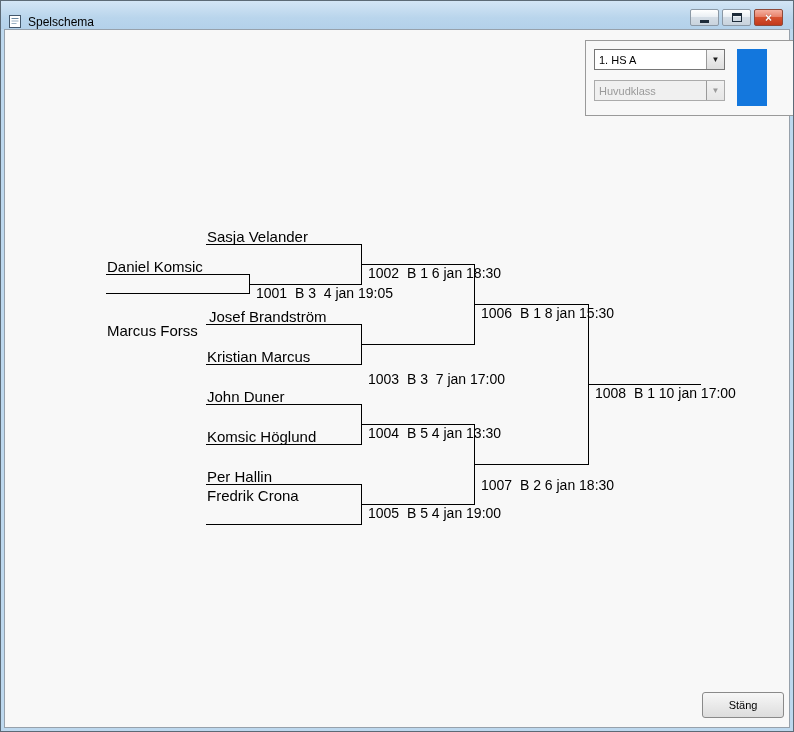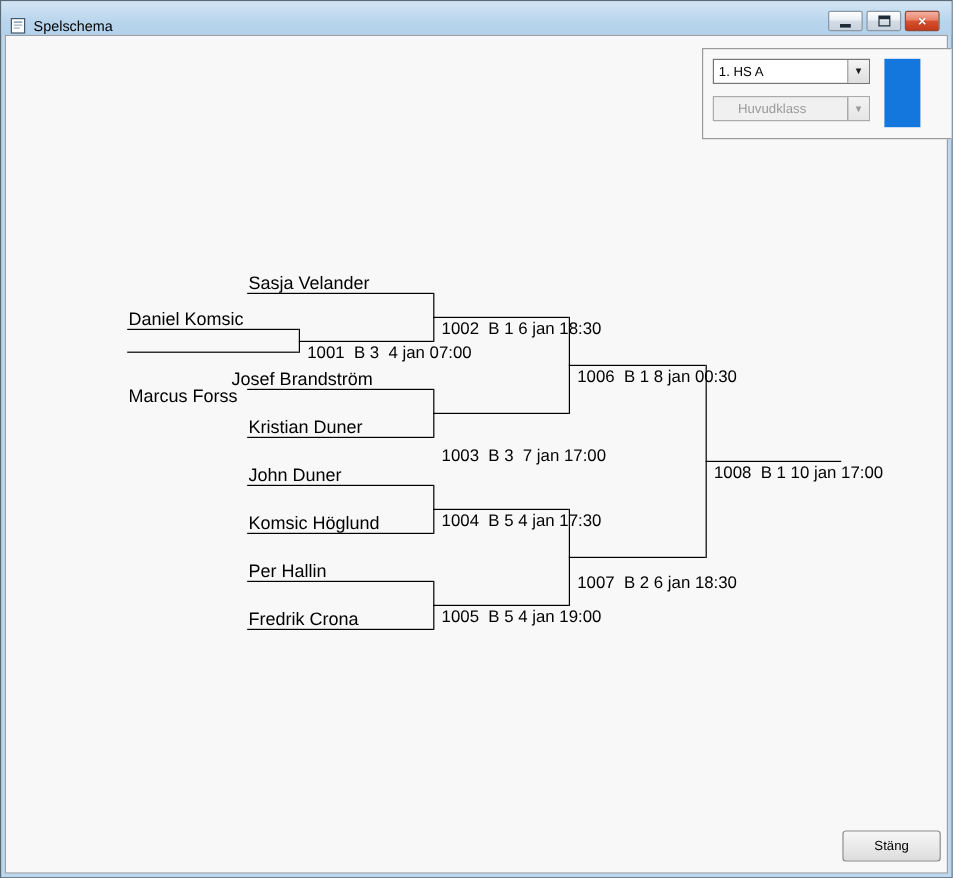--- a/index.html
+++ b/index.html
@@ -137,7 +137,7 @@
         <span class="combo-text">1. HS A</span>
         <span class="combo-btn">▼</span>
       </div>
-      <div class="combo disabled" style="left:8px; top:39px;padding-left:16px;">
+      <div class="combo disabled" style="left:8px; top:39px;">
         <span class="combo-text">Huvudklass</span>
         <span class="combo-btn">▼</span>
       </div>

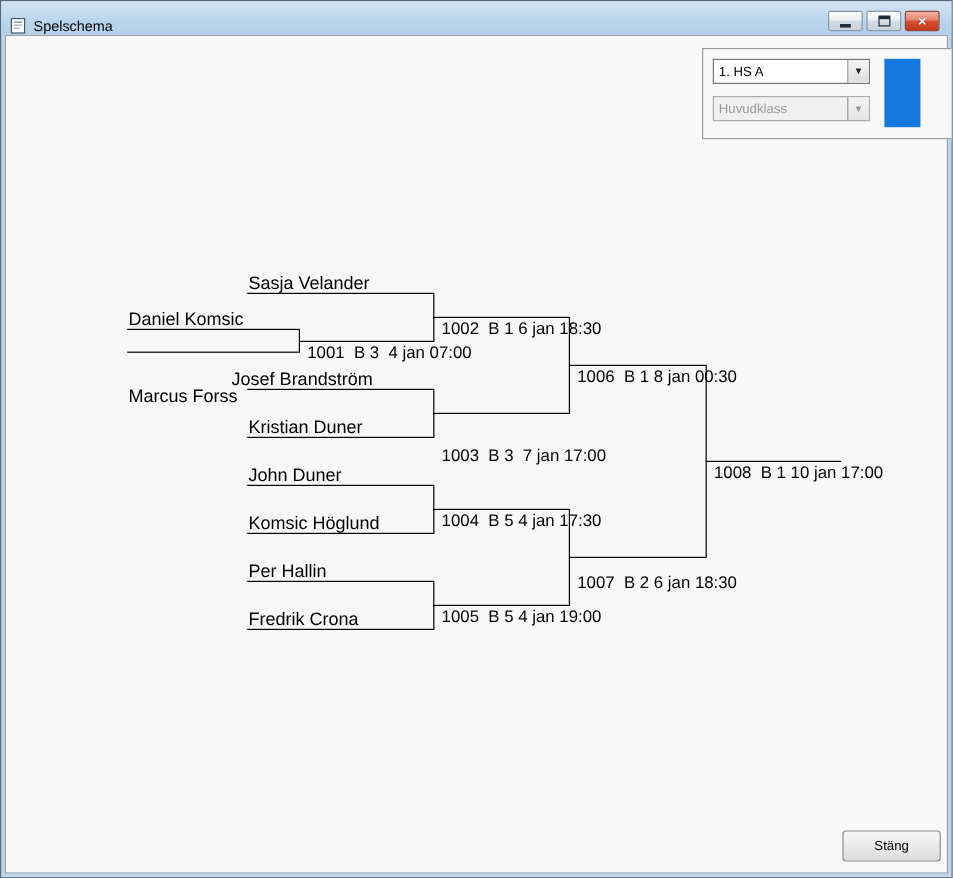--- a/index.html
+++ b/index.html
@@ -182,7 +182,7 @@
     <span class="pname" style="left:206px; top:469px;">Per Hallin</span>
     <span class="pname" style="left:206px; top:509px;">Fredrik Crona</span>
 
-    <span class="minfo" style="left:255px; top:286px;">1001  B 3  4 jan 07:00</span>
+    <span class="minfo" style="left:255px; top:286px;">1001  B 3  4 jan 19:05</span>
     <span class="minfo" style="left:367px; top:266px;">1002  B 1 6 jan 18:30</span>
     <span class="minfo" style="left:367px; top:346px;margin-top:26px;">1003  B 3  7 jan 17:00</span>
     <span class="minfo" style="left:367px; top:426px;">1004  B 5 4 jan 17:30</span>

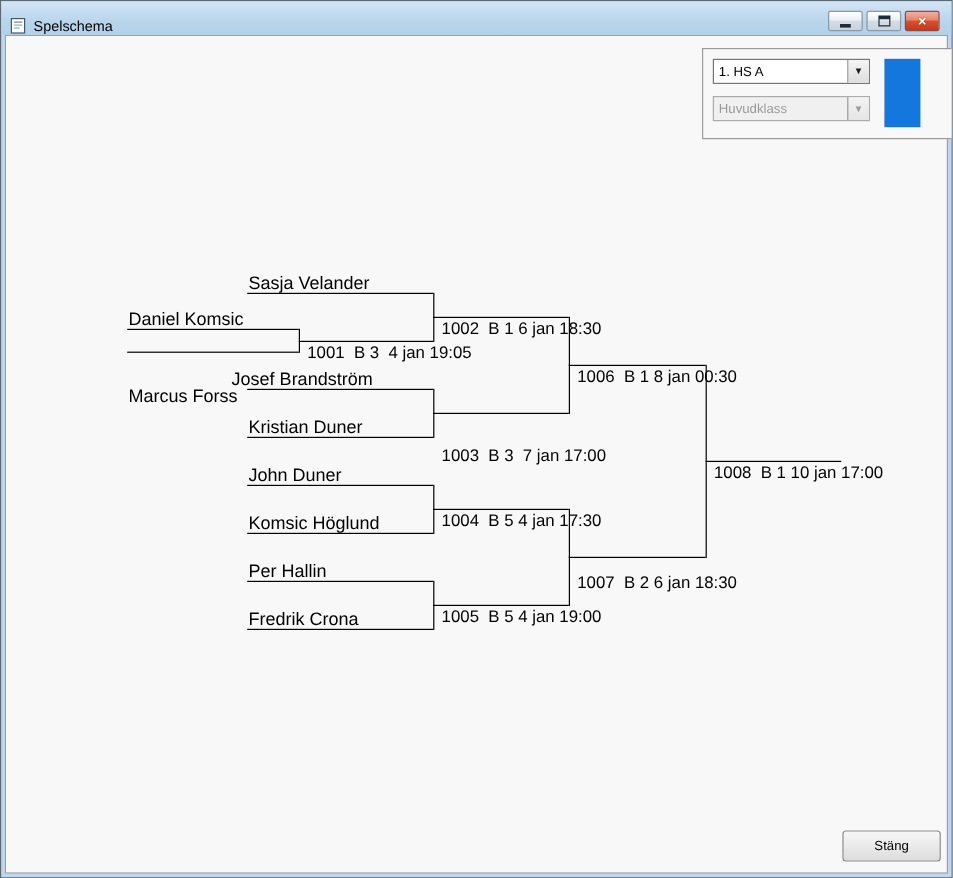--- a/index.html
+++ b/index.html
@@ -175,7 +175,7 @@
     <span class="pname" style="left:206px; top:229px;">Sasja Velander</span>
     <span class="pname" style="left:106px; top:259px;">Daniel Komsic</span>
     <span class="pname" style="left:106px; top:278px;margin-top:45px;">Marcus Forss</span>
-    <span class="pname" style="left:192px; top:309px;">Josef Brandström</span>
+    <span class="pname" style="left:208px; top:309px;">Josef Brandström</span>
     <span class="pname" style="left:206px; top:349px;">Kristian Duner</span>
     <span class="pname" style="left:206px; top:389px;">John Duner</span>
     <span class="pname" style="left:206px; top:429px;">Komsic Höglund</span>

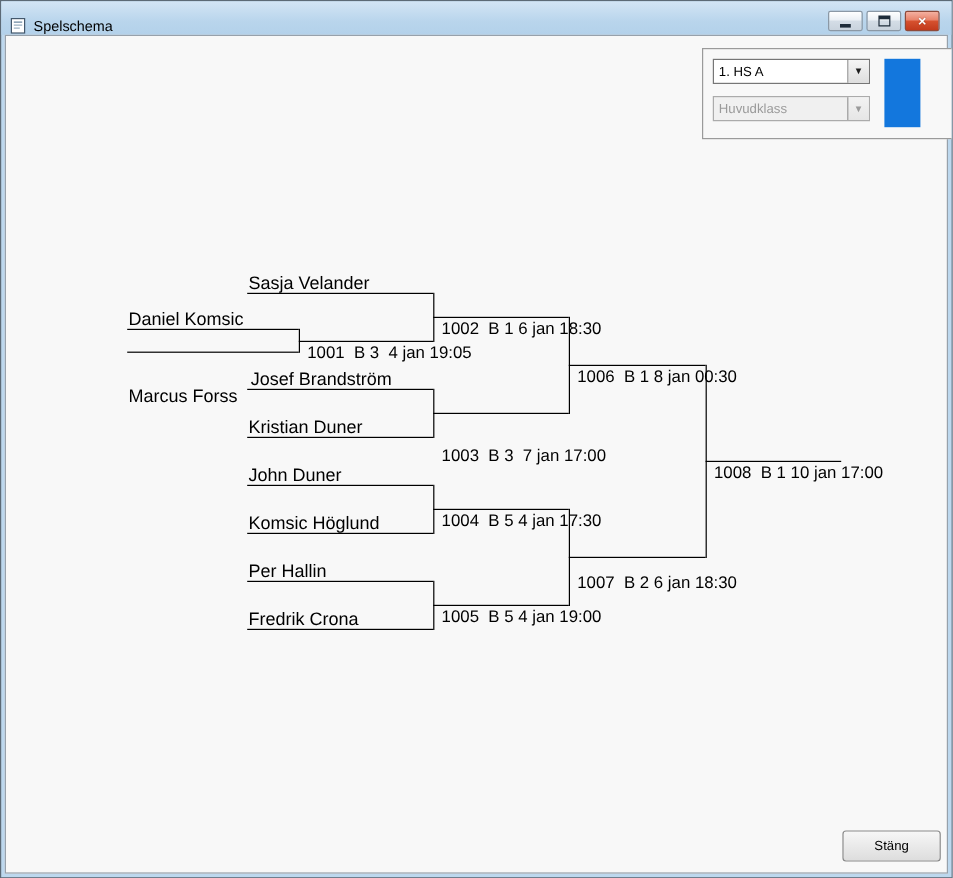--- a/index.html
+++ b/index.html
@@ -187,7 +187,7 @@
     <span class="minfo" style="left:367px; top:346px;margin-top:26px;">1003  B 3  7 jan 17:00</span>
     <span class="minfo" style="left:367px; top:426px;">1004  B 5 4 jan 17:30</span>
     <span class="minfo" style="left:367px; top:506px;">1005  B 5 4 jan 19:00</span>
-    <span class="minfo" style="left:480px; top:306px;">1006  B 1 8 jan 00:30</span>
+    <span class="minfo" style="left:480px; top:306px;">1006  B 1 8 jan 15:30</span>
     <span class="minfo" style="left:480px; top:466px;margin-top:12px;">1007  B 2 6 jan 18:30</span>
     <span class="minfo" style="left:594px; top:386px;">1008  B 1 10 jan 17:00</span>
 

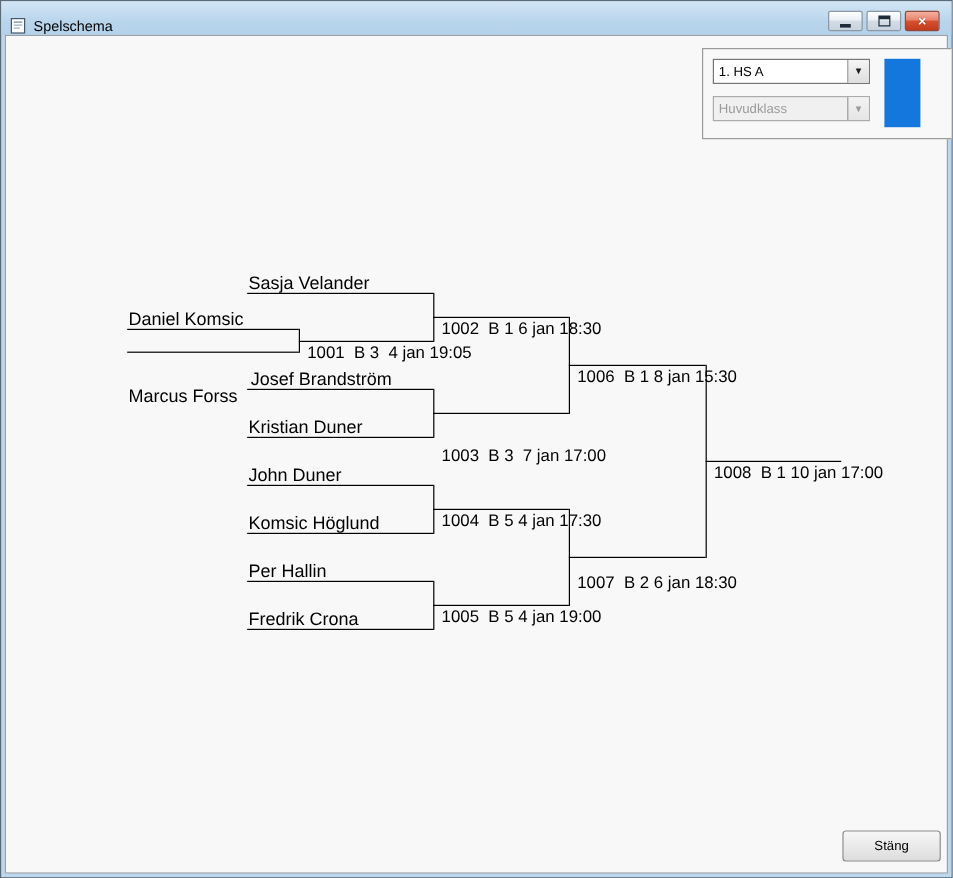--- a/index.html
+++ b/index.html
@@ -176,7 +176,7 @@
     <span class="pname" style="left:106px; top:259px;">Daniel Komsic</span>
     <span class="pname" style="left:106px; top:278px;margin-top:45px;">Marcus Forss</span>
     <span class="pname" style="left:208px; top:309px;">Josef Brandström</span>
-    <span class="pname" style="left:206px; top:349px;">Kristian Duner</span>
+    <span class="pname" style="left:206px; top:349px;">Kristian Marcus</span>
     <span class="pname" style="left:206px; top:389px;">John Duner</span>
     <span class="pname" style="left:206px; top:429px;">Komsic Höglund</span>
     <span class="pname" style="left:206px; top:469px;">Per Hallin</span>

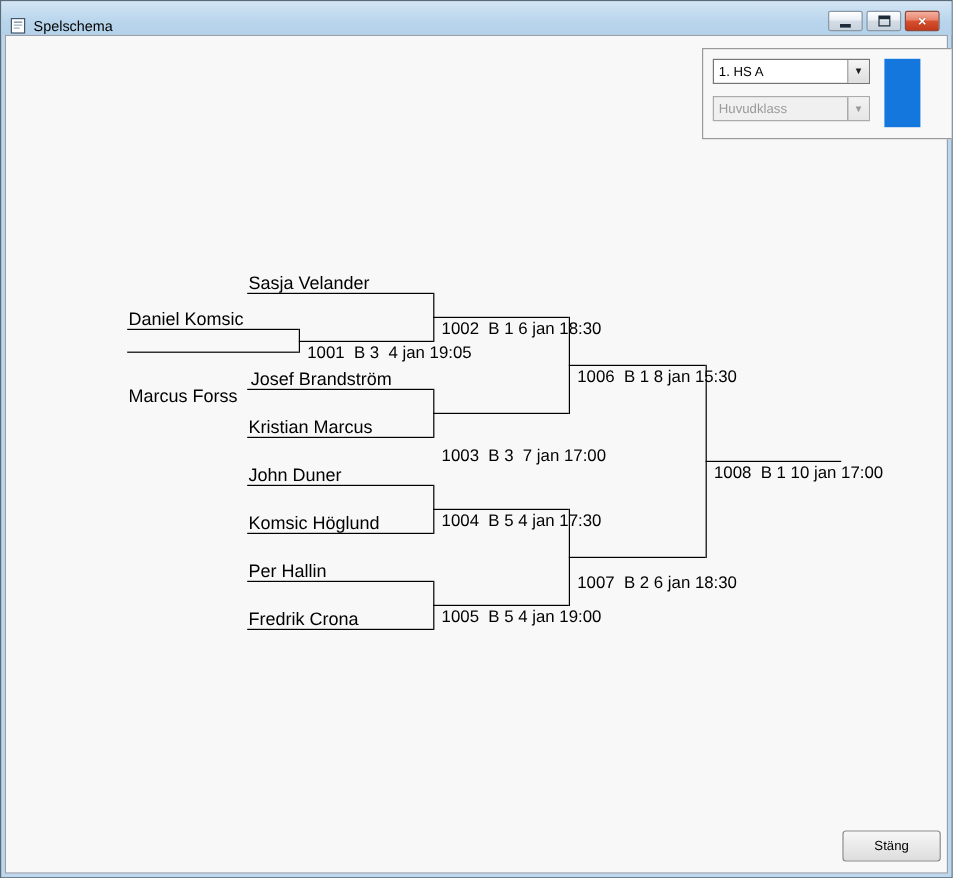--- a/index.html
+++ b/index.html
@@ -185,7 +185,7 @@
     <span class="minfo" style="left:255px; top:286px;">1001  B 3  4 jan 19:05</span>
     <span class="minfo" style="left:367px; top:266px;">1002  B 1 6 jan 18:30</span>
     <span class="minfo" style="left:367px; top:346px;margin-top:26px;">1003  B 3  7 jan 17:00</span>
-    <span class="minfo" style="left:367px; top:426px;">1004  B 5 4 jan 17:30</span>
+    <span class="minfo" style="left:367px; top:426px;">1004  B 5 4 jan 13:30</span>
     <span class="minfo" style="left:367px; top:506px;">1005  B 5 4 jan 19:00</span>
     <span class="minfo" style="left:480px; top:306px;">1006  B 1 8 jan 15:30</span>
     <span class="minfo" style="left:480px; top:466px;margin-top:12px;">1007  B 2 6 jan 18:30</span>

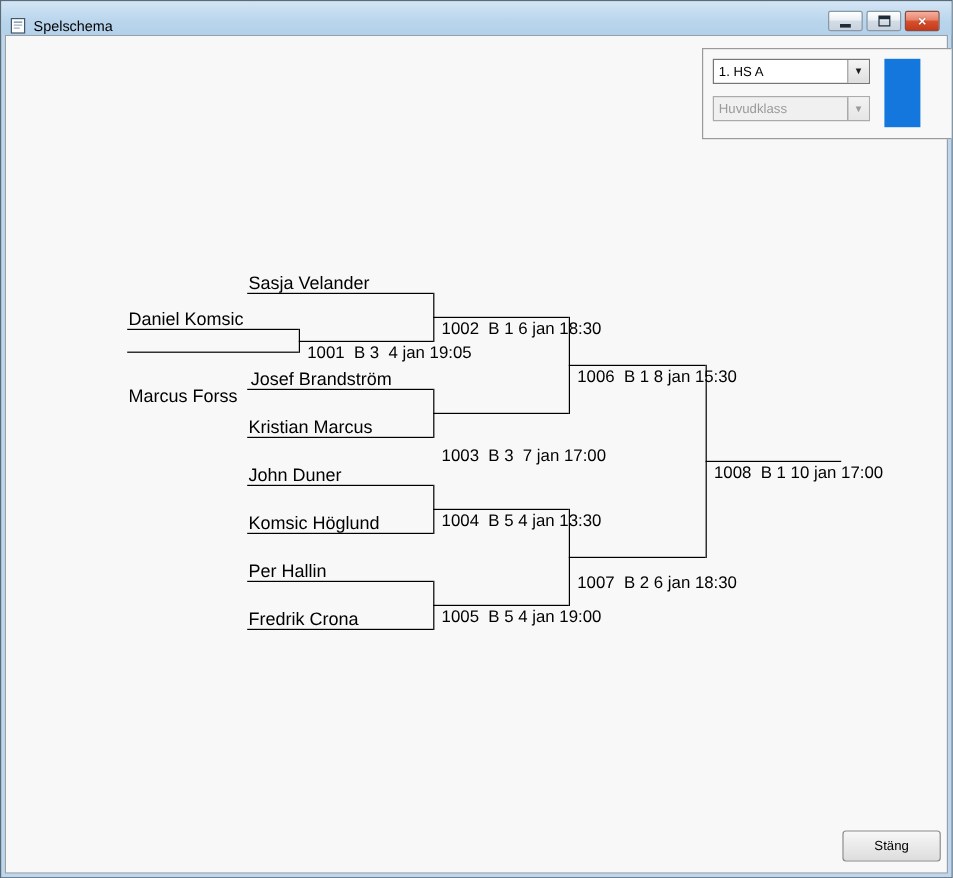--- a/index.html
+++ b/index.html
@@ -180,7 +180,7 @@
     <span class="pname" style="left:206px; top:389px;">John Duner</span>
     <span class="pname" style="left:206px; top:429px;">Komsic Höglund</span>
     <span class="pname" style="left:206px; top:469px;">Per Hallin</span>
-    <span class="pname" style="left:206px; top:509px;">Fredrik Crona</span>
+    <span class="pname" style="left:206px; top:488px;">Fredrik Crona</span>
 
     <span class="minfo" style="left:255px; top:286px;">1001  B 3  4 jan 19:05</span>
     <span class="minfo" style="left:367px; top:266px;">1002  B 1 6 jan 18:30</span>

